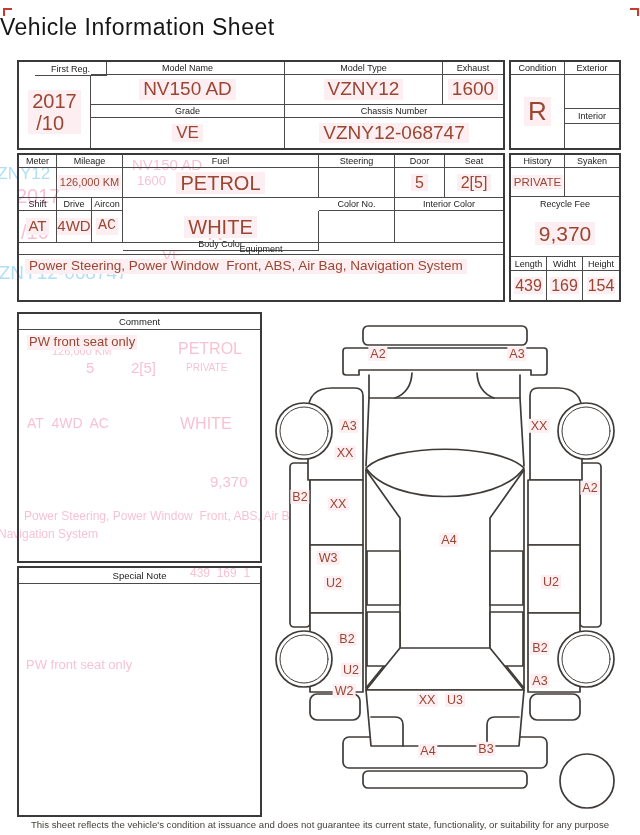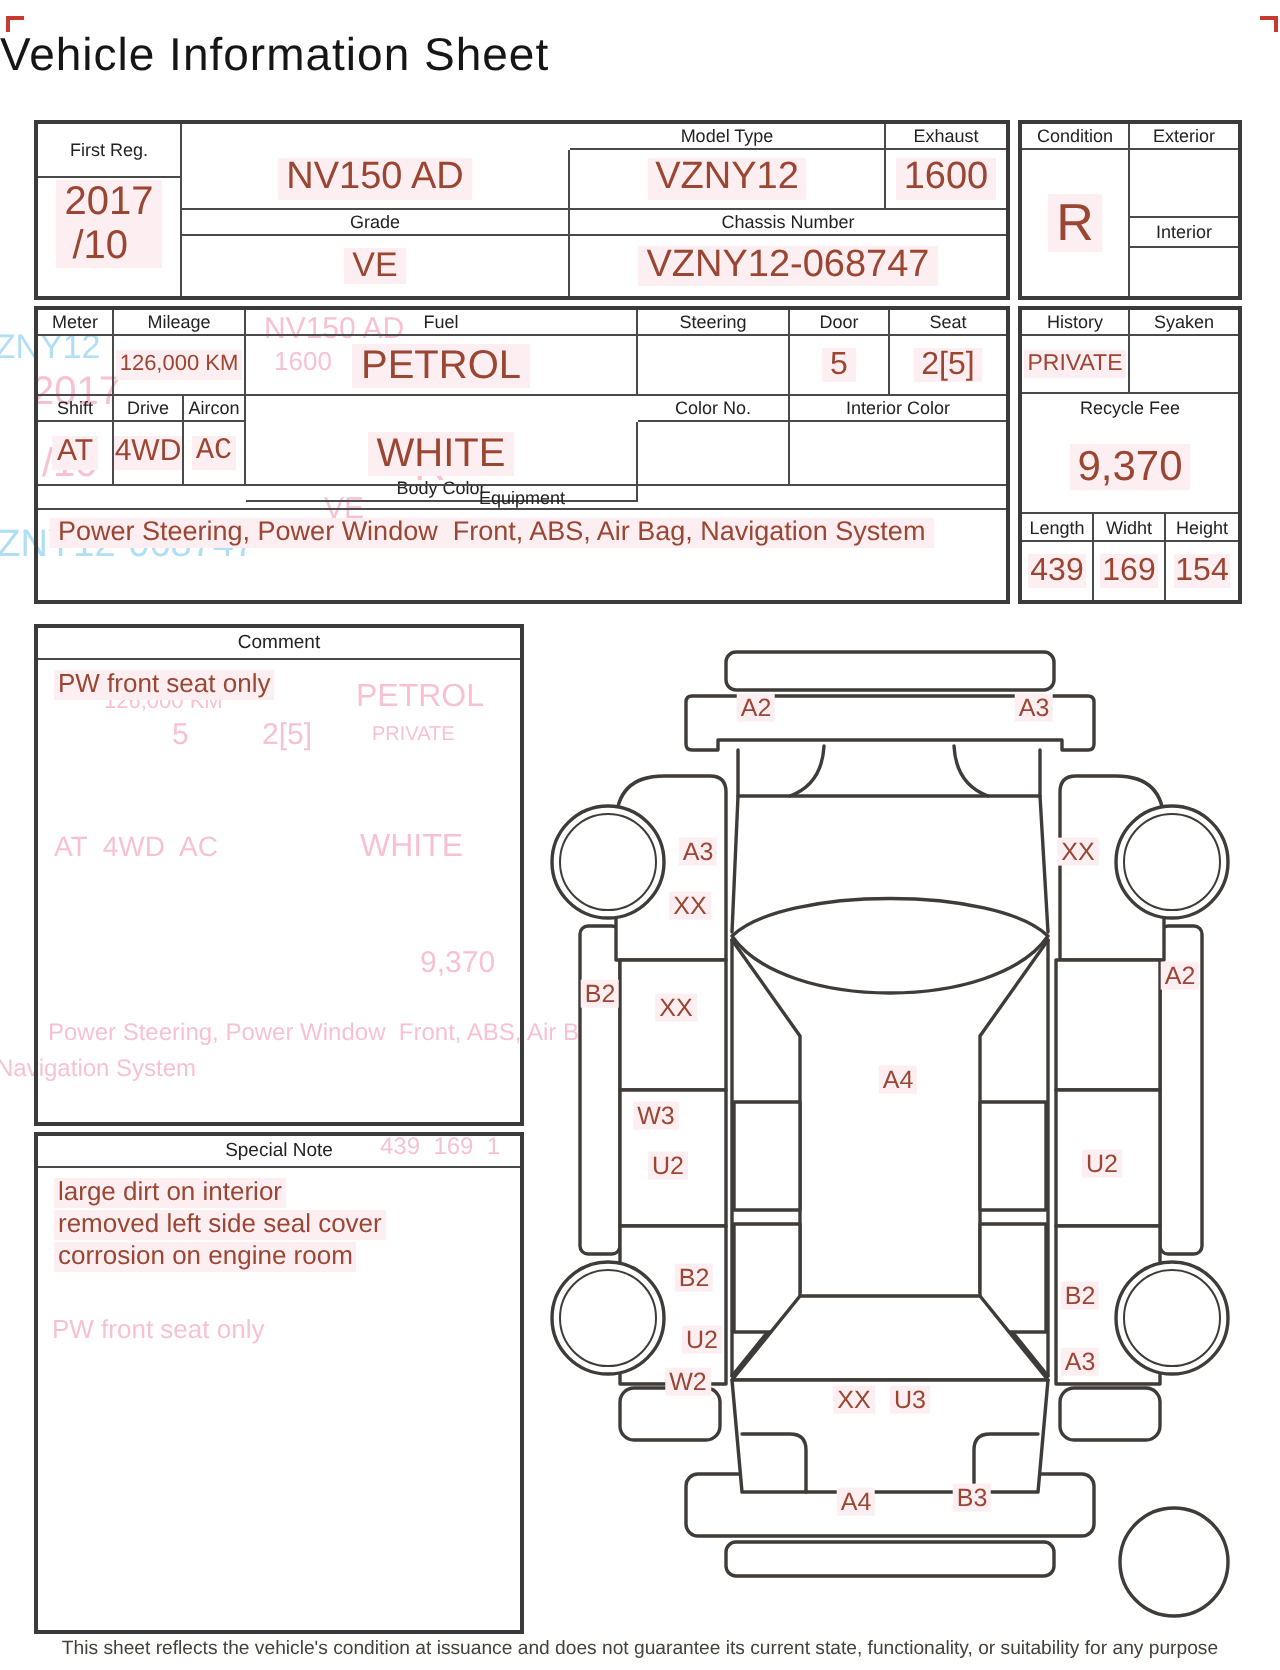--- a/index.html
+++ b/index.html
@@ -75,7 +75,7 @@
     </div>
 
   <div class="tbl" style="left:17px;top:60px;width:488px;height:90px;">
-    <div class="c hd br bb" style="left:0;top:0;width:72px;height:27px;">First Reg.</div>
+    <div class="c hd br bb" style="left:16px;top:0;width:72px;height:14px;">First Reg.</div>
     <div class="c br" style="left:0;top:13px;width:72px;height:73px;">
       <span class="hl" style="font-size:20px;text-align:left;">
         <span style="display:block;">2017</span>

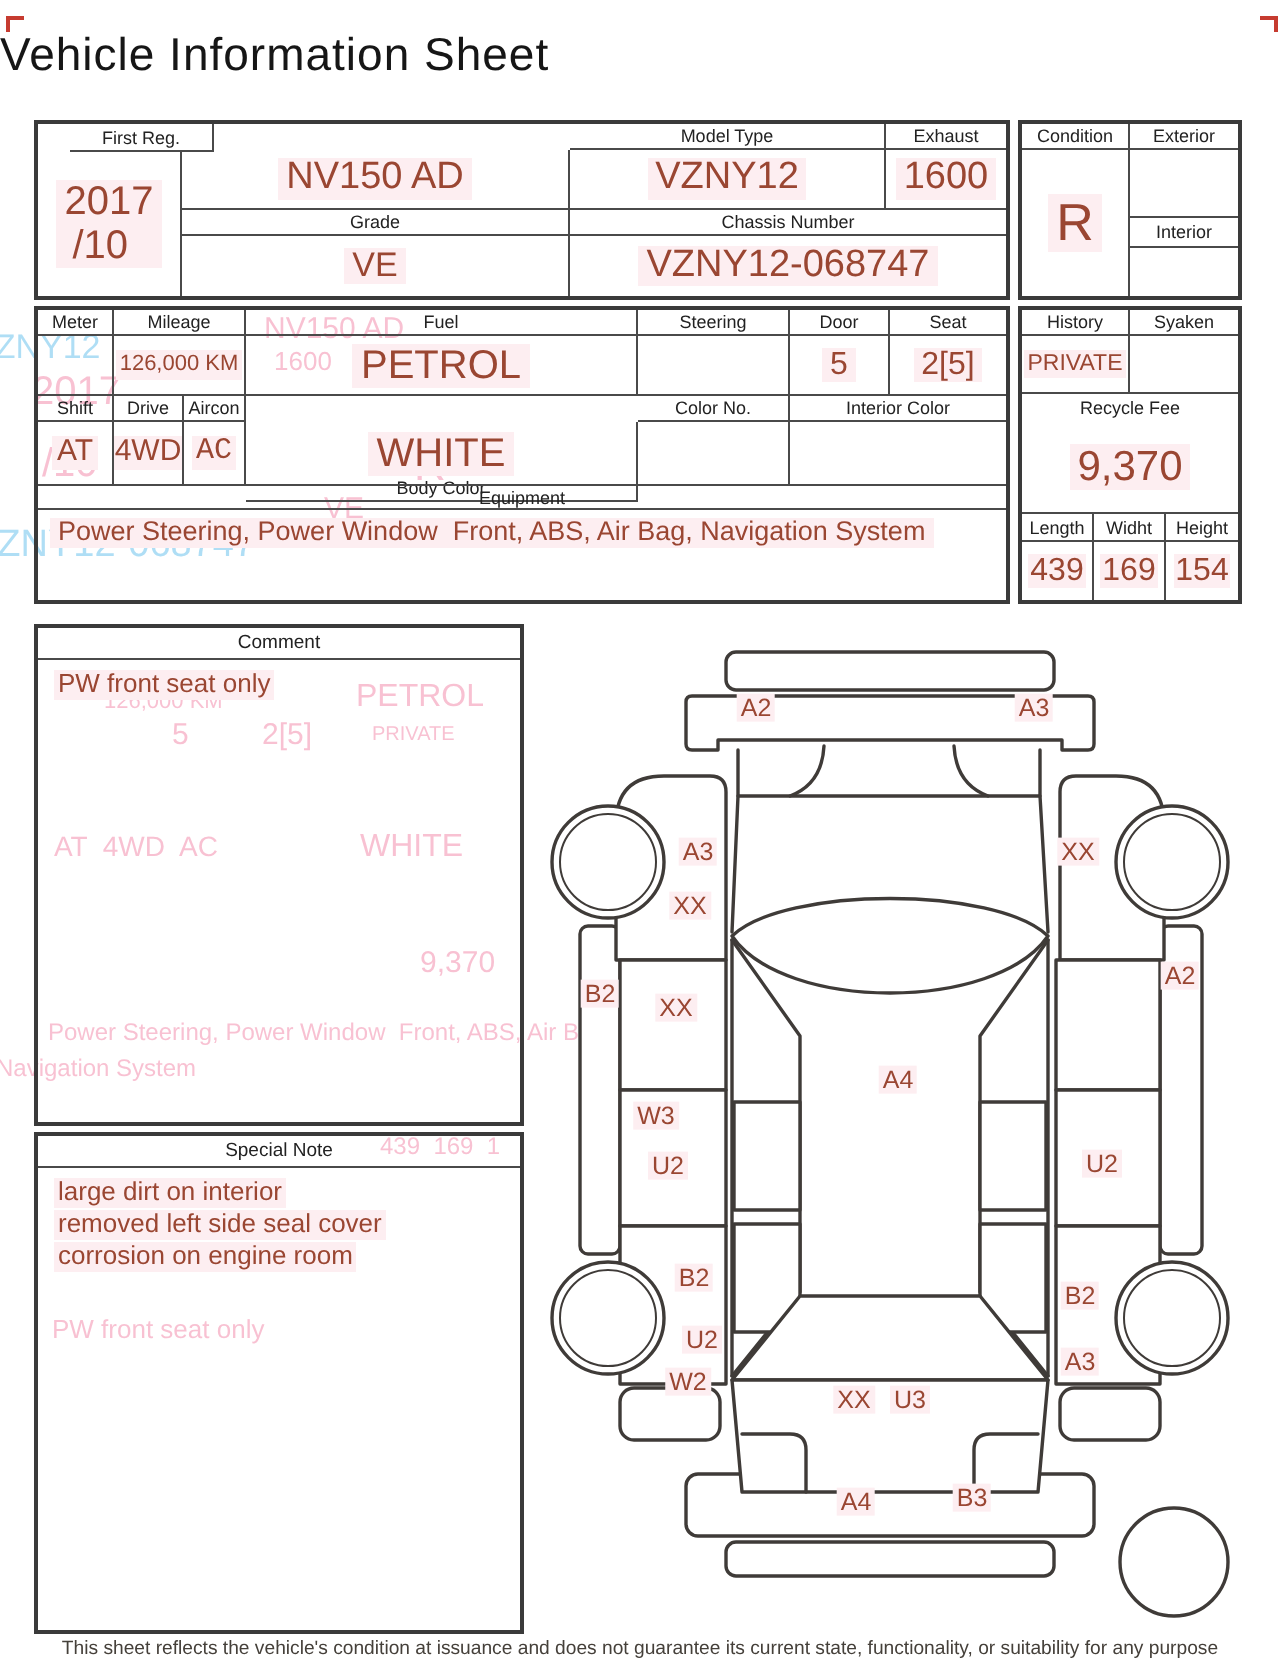--- a/index.html
+++ b/index.html
@@ -82,6 +82,7 @@
         <span style="display:block;padding-left:4px;">/10</span>
       </span>
     </div>
+    <div class="c hd br bb" style="left:72px;top:0;width:194px;height:13px;">Model Name</div>
     <div class="c br bb" style="left:72px;top:13px;width:194px;height:30px;">
       <span class="hl" style="font-size:19px;">NV150 AD</span>
     </div>

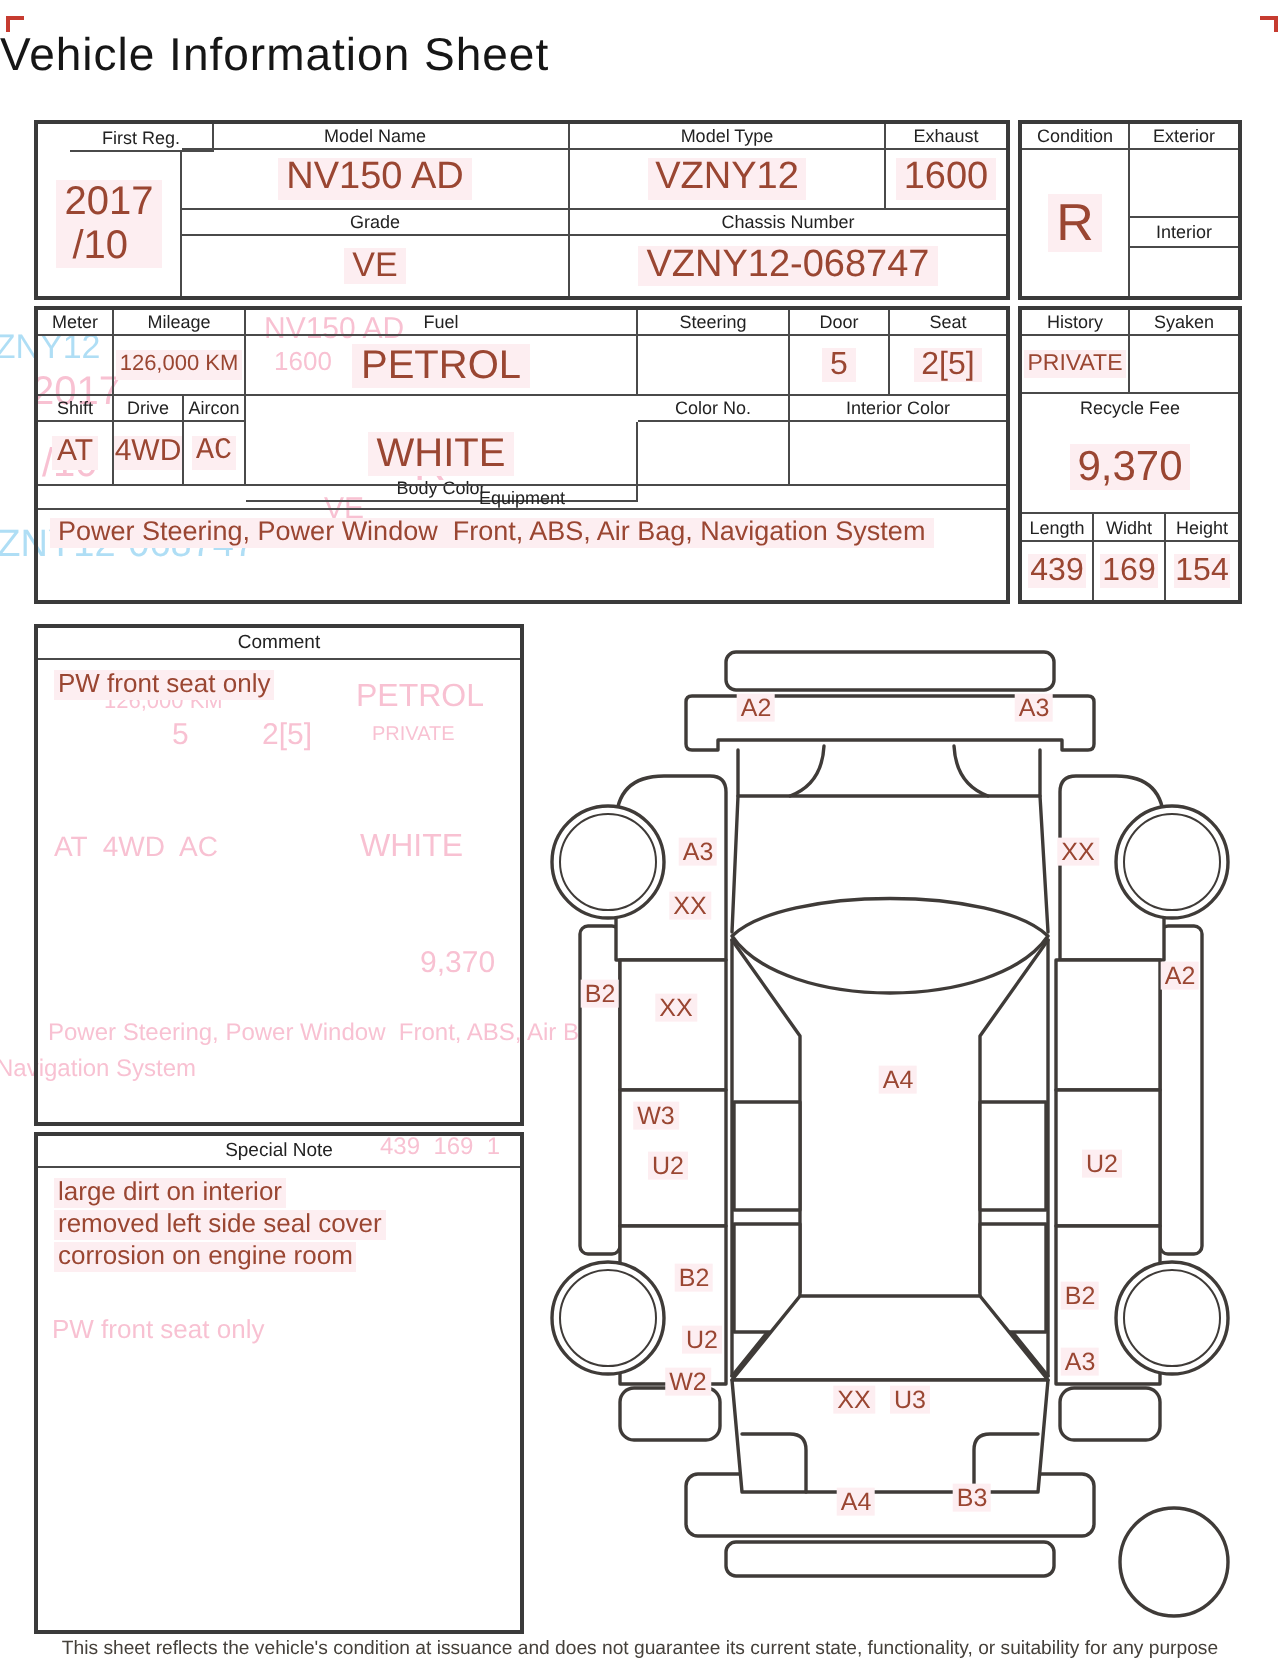--- a/index.html
+++ b/index.html
@@ -200,11 +200,6 @@
 
   <div class="notebox" style="left:17px;top:566px;width:245px;height:251px;">
     <div class="notehead">Special Note</div>
-    <div class="notebody">
-      <span class="noteline">large dirt on interior</span>
-      <span class="noteline">removed left side seal cover</span>
-      <span class="noteline">corrosion on engine room</span>
-    </div>
   </div>
 
   <svg class="diagram" viewBox="270 315 366 505">

